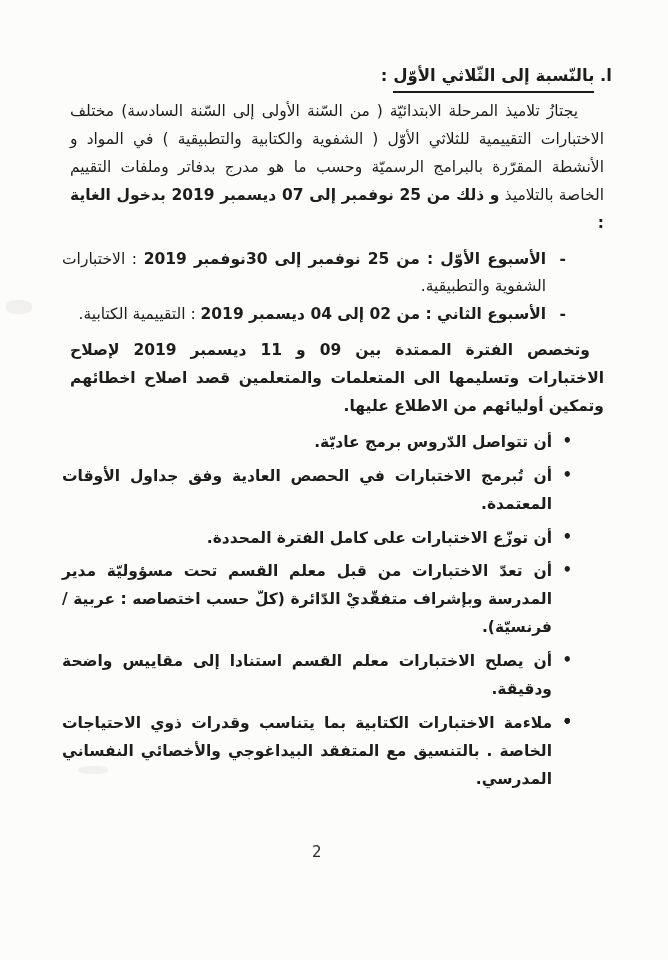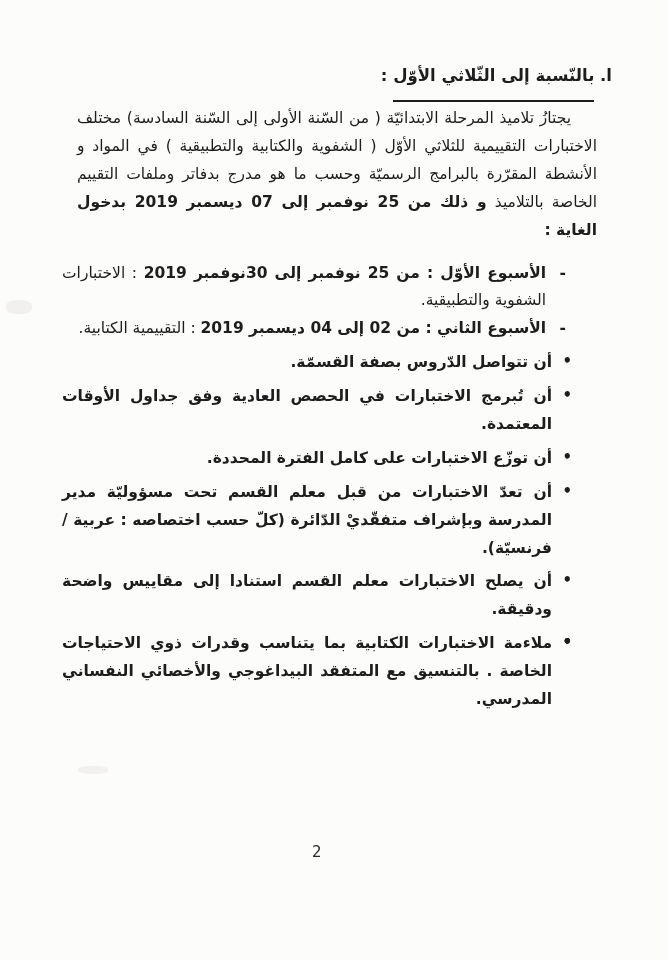--- a/index.html
+++ b/index.html
@@ -52,7 +52,7 @@
   }
   .heading .underline {
     border-bottom: 2px solid #1d1d1d;
-    padding-bottom: 15px;
+    padding-bottom: 6px;
   }
   p.para {
     margin: 15px;

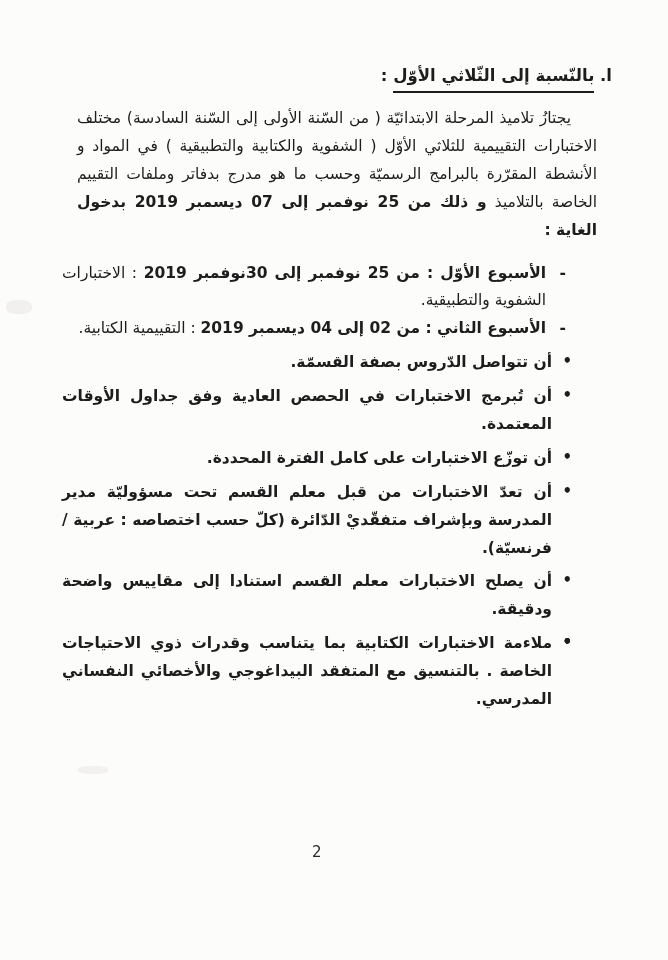--- a/index.html
+++ b/index.html
@@ -55,7 +55,7 @@
     padding-bottom: 6px;
   }
   p.para {
-    margin: 15px;
+    margin: 8px;
   }
   .indent { text-indent: 26px; }
   .indent-sm { text-indent: 14px; }

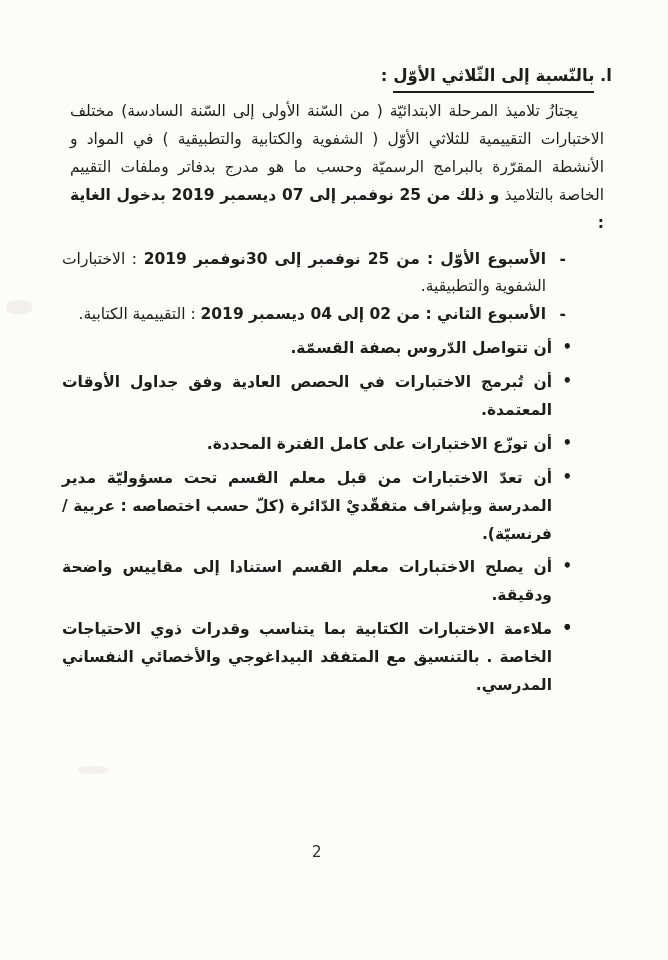--- a/index.html
+++ b/index.html
@@ -125,6 +125,7 @@
         </div>
       </div>
 
+    <p class="para bold indent-sm">وتخصص الفترة الممتدة بين 09 و 11 ديسمبر 2019 لإصلاح الاختبارات وتسليمها الى المتعلمات والمتعلمين قصد اصلاح اخطائهم وتمكين أوليائهم من الاطلاع عليها.</p>
 
 
 

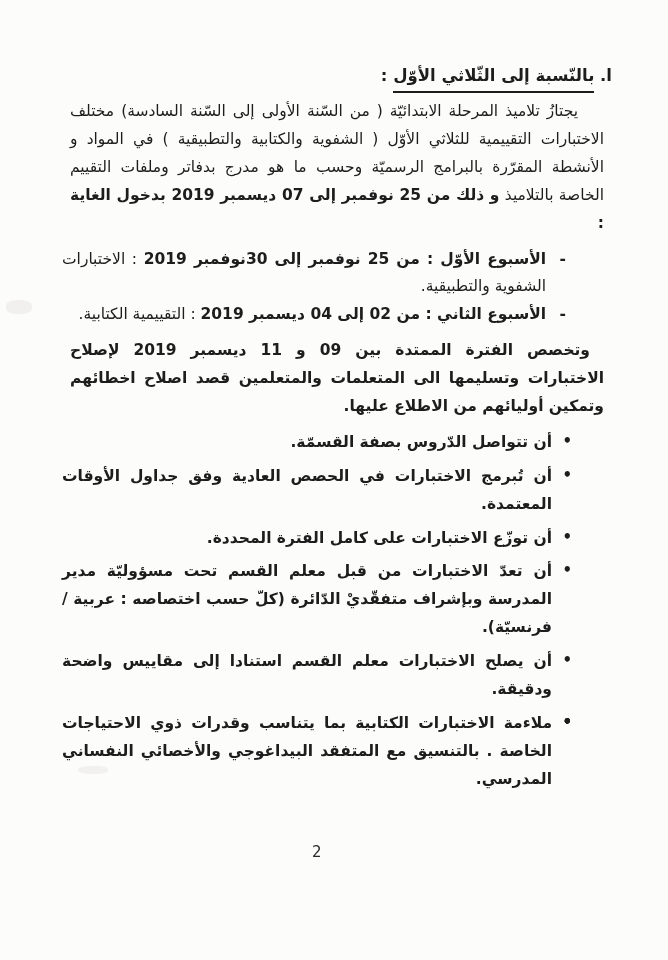--- a/index.html
+++ b/index.html
@@ -133,7 +133,7 @@
 
         <div class="bullet-item">
           <span class="bullet-marker">•</span>
-          <span>أن تتواصل الدّروس بصفة القسمّة.</span>
+          <span>أن تتواصل الدّروس برمج عاديّة.</span>
         </div>
 
         <div class="bullet-item">

